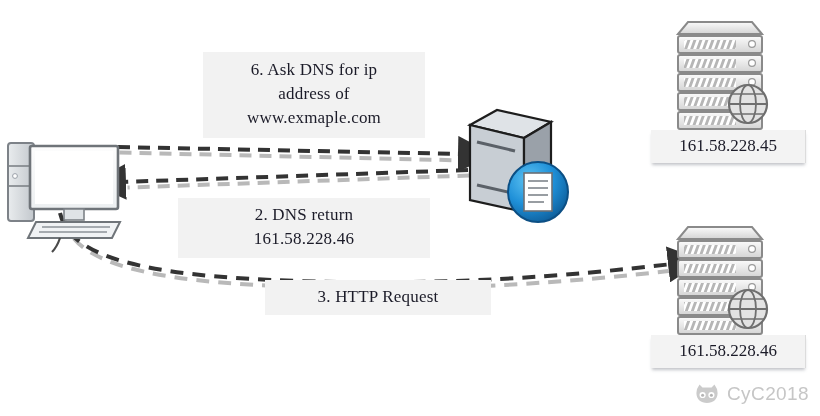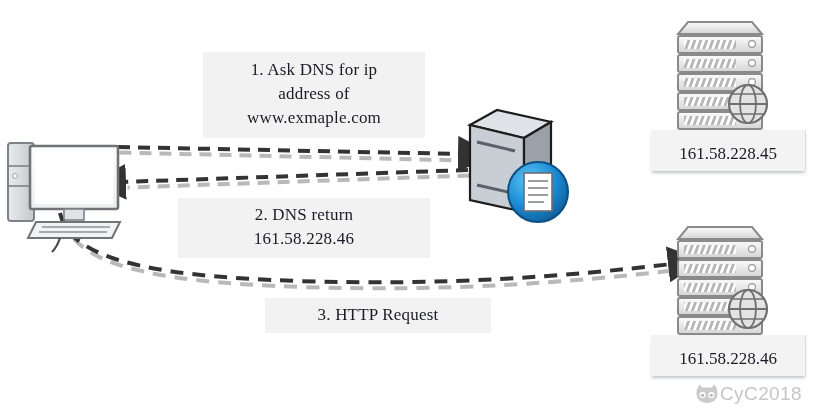--- a/index.html
+++ b/index.html
@@ -247,7 +247,7 @@
 
   <div class="layer" id="labels">
 
-    <div class="label-panel" id="label-ask">1. Ask DNS for ip
+    <div class="label-panel" id="label-ask">6. Ask DNS for ip
 address of
 www.exmaple.com</div>
 

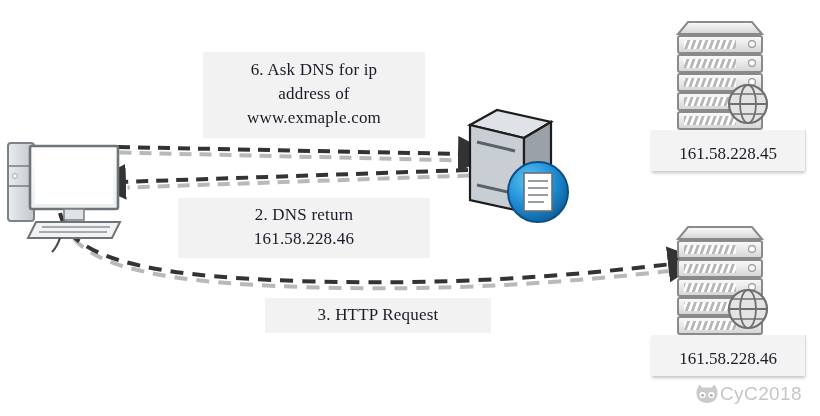--- a/index.html
+++ b/index.html
@@ -57,7 +57,7 @@
     color: #1b1b28;
     font-size: 17px;
     text-align: center;
-    padding: 14px 10px 7px 10px;
+    padding: 6px 10px 7px 10px;
     box-shadow: 0 3px 3px -1px rgba(120,125,135,.45);
     border-right: 1px solid #dcdcdc;
   }

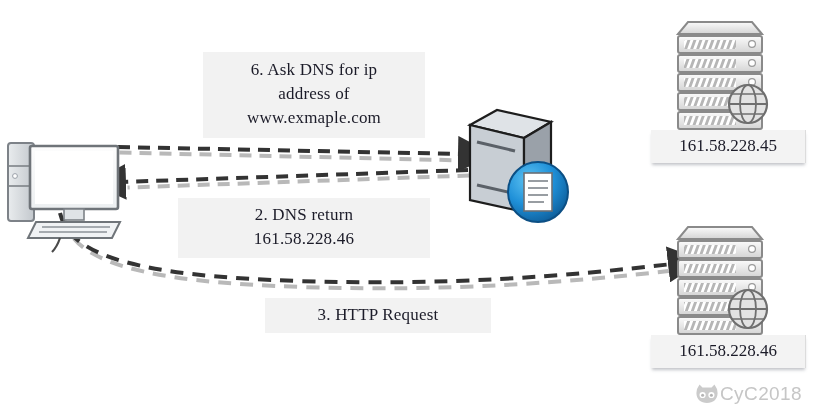--- a/index.html
+++ b/index.html
@@ -46,7 +46,7 @@
     width: 244px; padding: 5px 4px 7px 4px;
   }
   #label-http {
-    left: 265px; top: 298px;
+    left: 265px; top: 280px;
     width: 218px; padding: 5px 4px 6px 4px;
   }
 

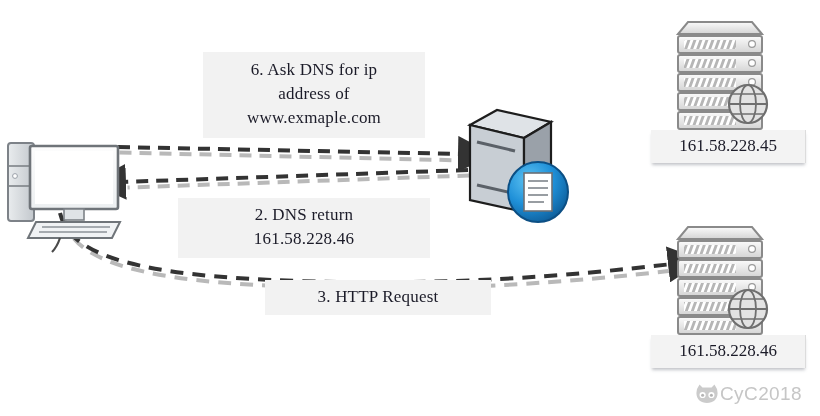--- a/index.html
+++ b/index.html
@@ -70,6 +70,7 @@
     left: 694px; top: 382px;
     display: flex;
     align-items: center;
+    gap: 7px;
     opacity: .95;
   }
   #watermark .wm-text {

